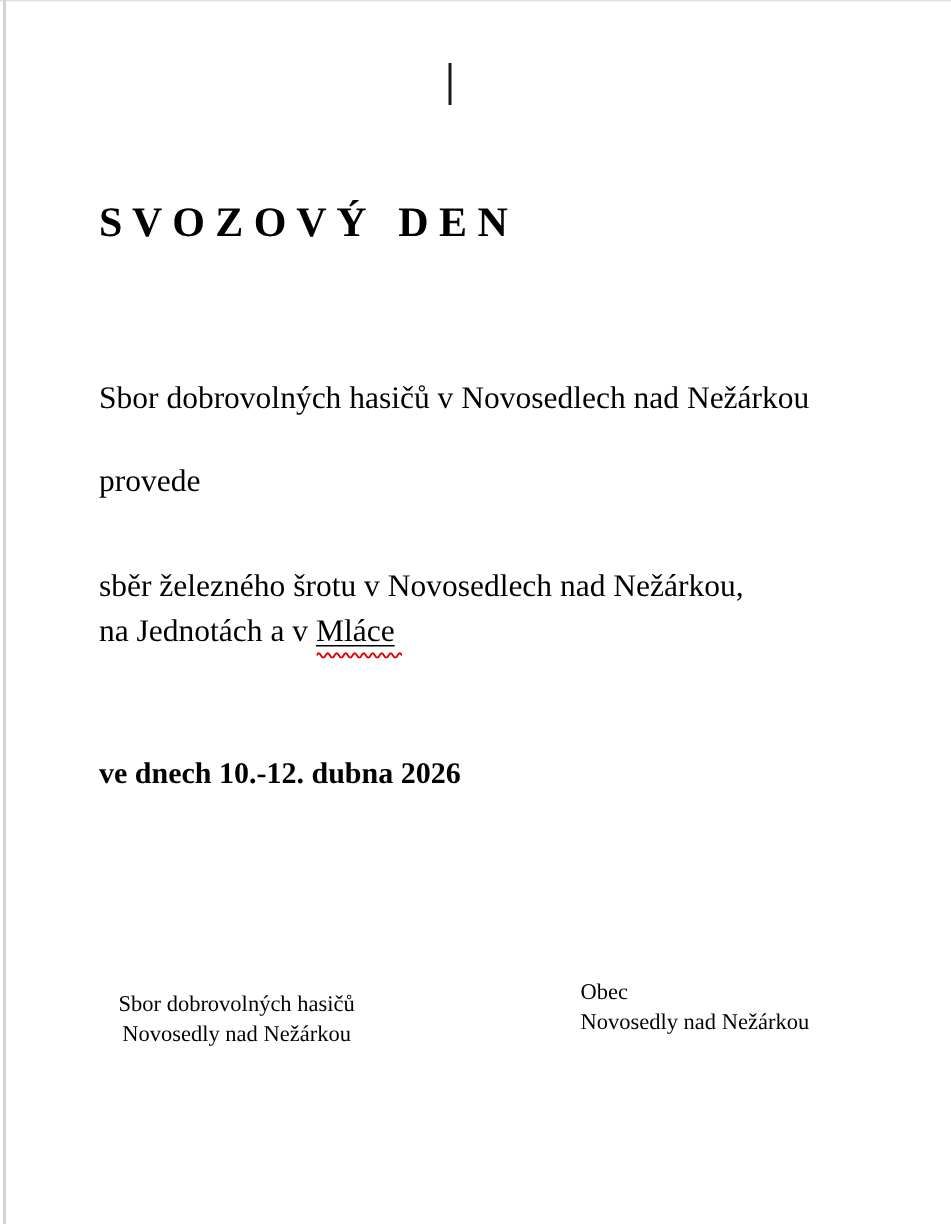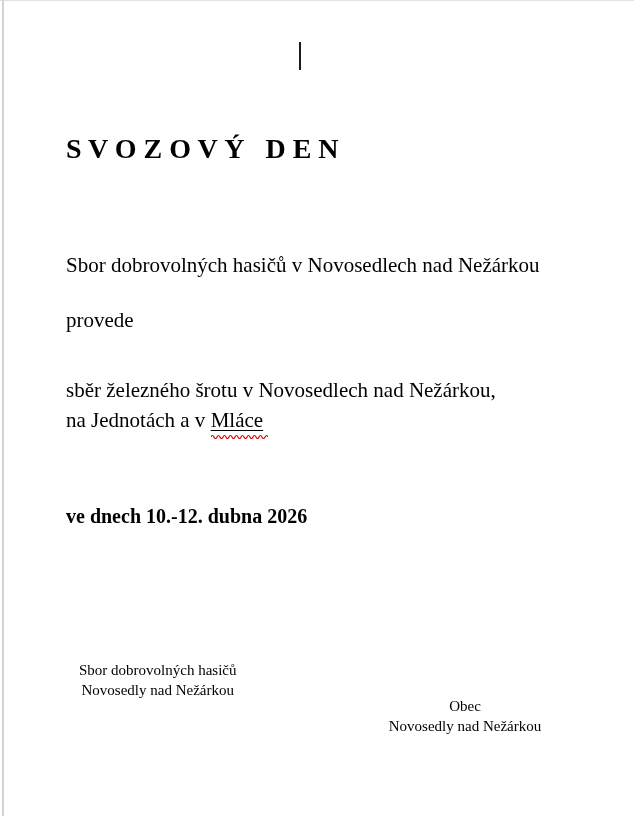--- a/index.html
+++ b/index.html
@@ -82,9 +82,8 @@
     text-align: center;
   }
   .sig-right {
-    left: 387px; top: 696px;
+    left: 387px; top: 652px;
     width: 156px;
-    text-align: center;
   }
 </style>
 </head>

